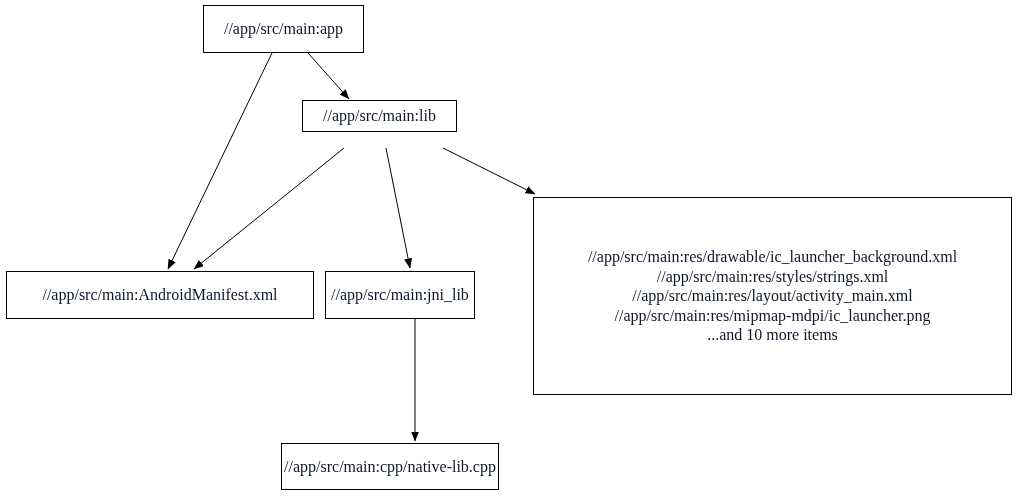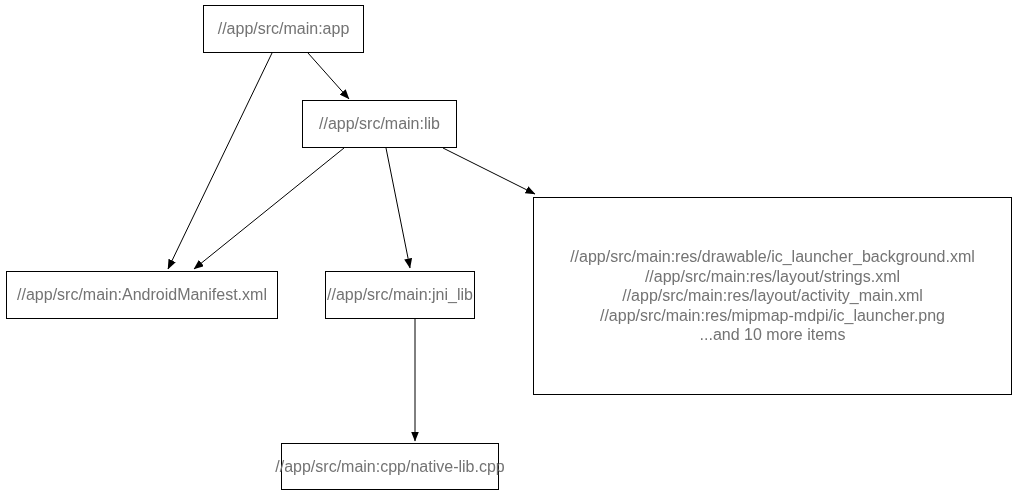--- a/index.html
+++ b/index.html
@@ -12,8 +12,8 @@
     width: 1018px;
     height: 496px;
     background: #ffffff;
-    font-family: Liberation Sans, sans-serif;
-    color: #737373;
+    font-family: Liberation Serif, serif;
+    color: #0f172a;
     overflow: hidden;
   }
   .edges {

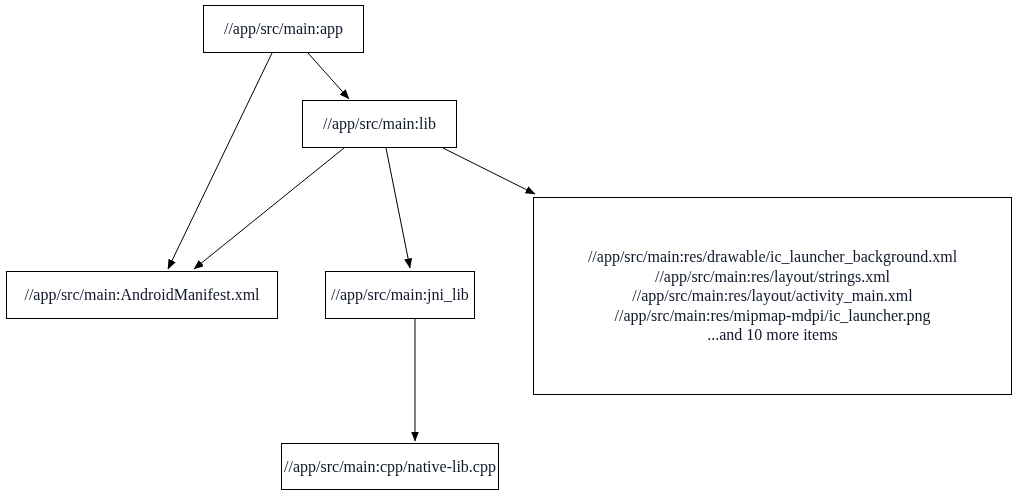--- a/index.html
+++ b/index.html
@@ -67,7 +67,7 @@
     <span>//app/src/main:app</span>
   </div>
 
-  <div class="node" style="left:302px; top:100px; width:155px; height:48px;">
+  <div class="node" style="left:302px; top:100px; width:155px; height:32px;">
     <span>//app/src/main:lib</span>
   </div>
 

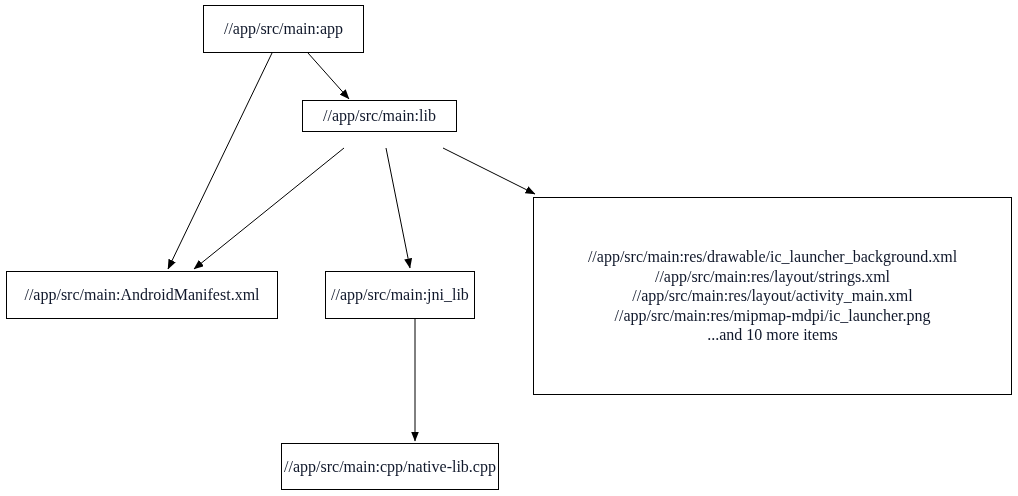--- a/index.html
+++ b/index.html
@@ -81,7 +81,7 @@
 
   <div class="node multiline" style="left:533px; top:197px; width:479px; height:198px;">
     <div>//app/src/main:res/drawable/ic_launcher_background.xml</div>
-    <div>//app/src/main:res/layout/strings.xml</div>
+    <div>//app/src/main:res/styles/strings.xml</div>
     <div>//app/src/main:res/layout/activity_main.xml</div>
     <div>//app/src/main:res/mipmap-mdpi/ic_launcher.png</div>
     <div>...and 10 more items</div>

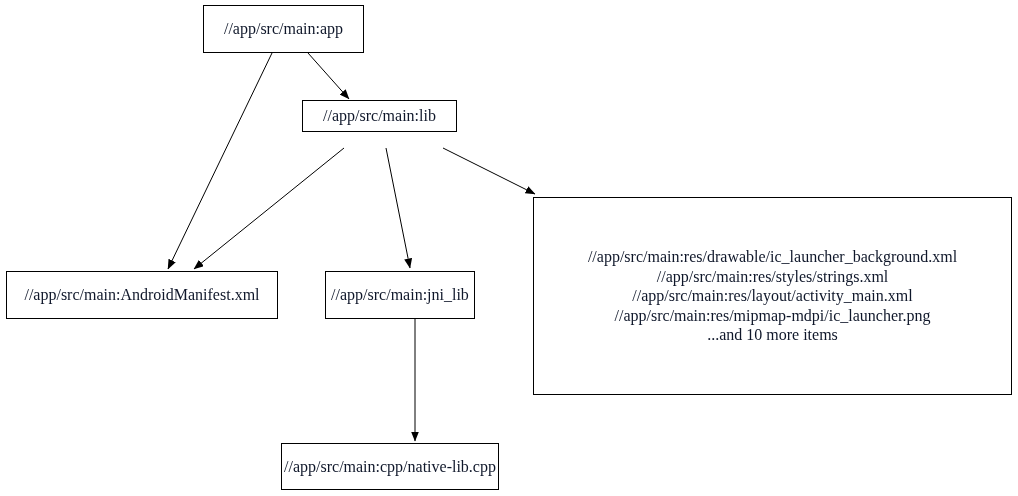--- a/index.html
+++ b/index.html
@@ -71,7 +71,7 @@
     <span>//app/src/main:lib</span>
   </div>
 
-  <div class="node" style="left:6px; top:271px; width:272px; height:48px;">
+  <div class="node" style="left:6px; top:271px; width:308px; height:48px;">
     <span>//app/src/main:AndroidManifest.xml</span>
   </div>
 

